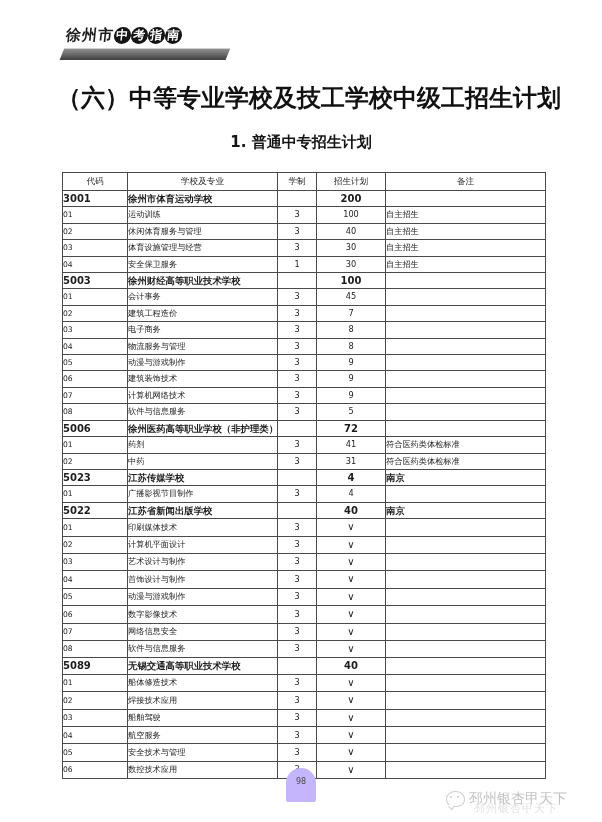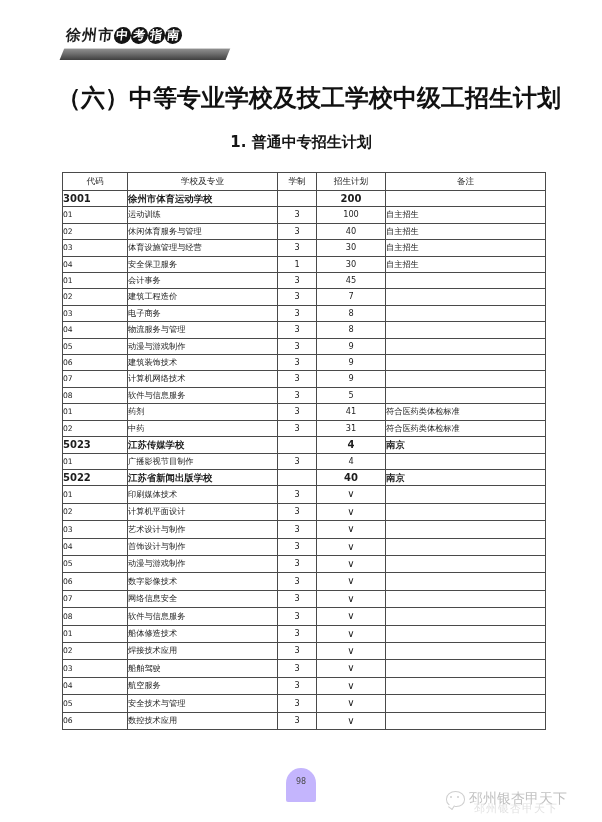--- a/index.html
+++ b/index.html
@@ -275,6 +275,13 @@
         <td class="col-quota">30</td>
         <td class="col-remark">自主招生</td>
       </tr>
+      <tr class="school-row">
+        <td class="col-code">5003</td>
+        <td class="col-name">徐州财经高等职业技术学校</td>
+        <td class="col-years"></td>
+        <td class="col-quota">100</td>
+        <td class="col-remark"></td>
+      </tr>
       <tr class="major-row">
         <td class="col-code">01</td>
         <td class="col-name">会计事务</td>

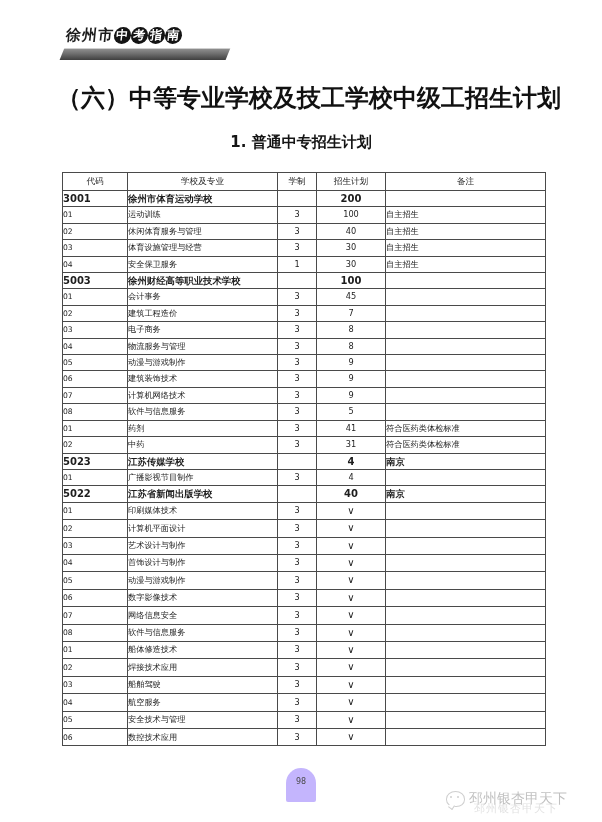--- a/index.html
+++ b/index.html
@@ -338,6 +338,13 @@
         <td class="col-quota">5</td>
         <td class="col-remark"></td>
       </tr>
+      <tr class="school-row">
+        <td class="col-code">5006</td>
+        <td class="col-name">徐州医药高等职业学校（非护理类）</td>
+        <td class="col-years"></td>
+        <td class="col-quota">72</td>
+        <td class="col-remark"></td>
+      </tr>
       <tr class="major-row">
         <td class="col-code">01</td>
         <td class="col-name">药剂</td>

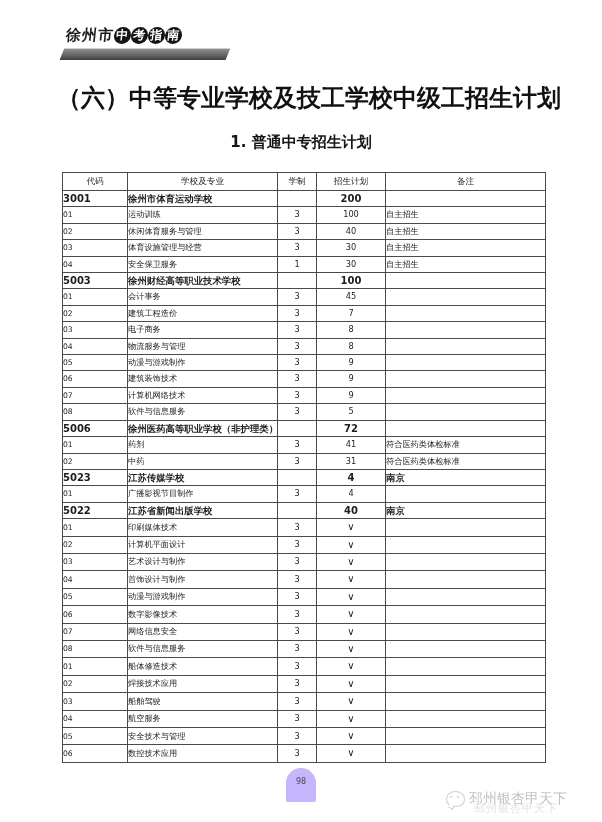--- a/index.html
+++ b/index.html
@@ -436,6 +436,13 @@
         <td class="col-quota"><span class="check-mark">∨</span></td>
         <td class="col-remark"></td>
       </tr>
+      <tr class="school-row">
+        <td class="col-code">5089</td>
+        <td class="col-name">无锡交通高等职业技术学校</td>
+        <td class="col-years"></td>
+        <td class="col-quota">40</td>
+        <td class="col-remark"></td>
+      </tr>
       <tr class="major-row">
         <td class="col-code">01</td>
         <td class="col-name">船体修造技术</td>

